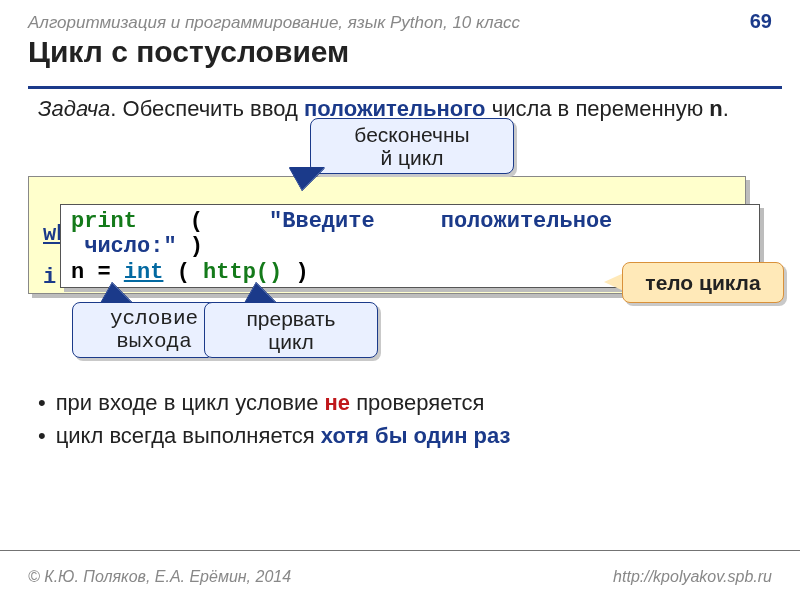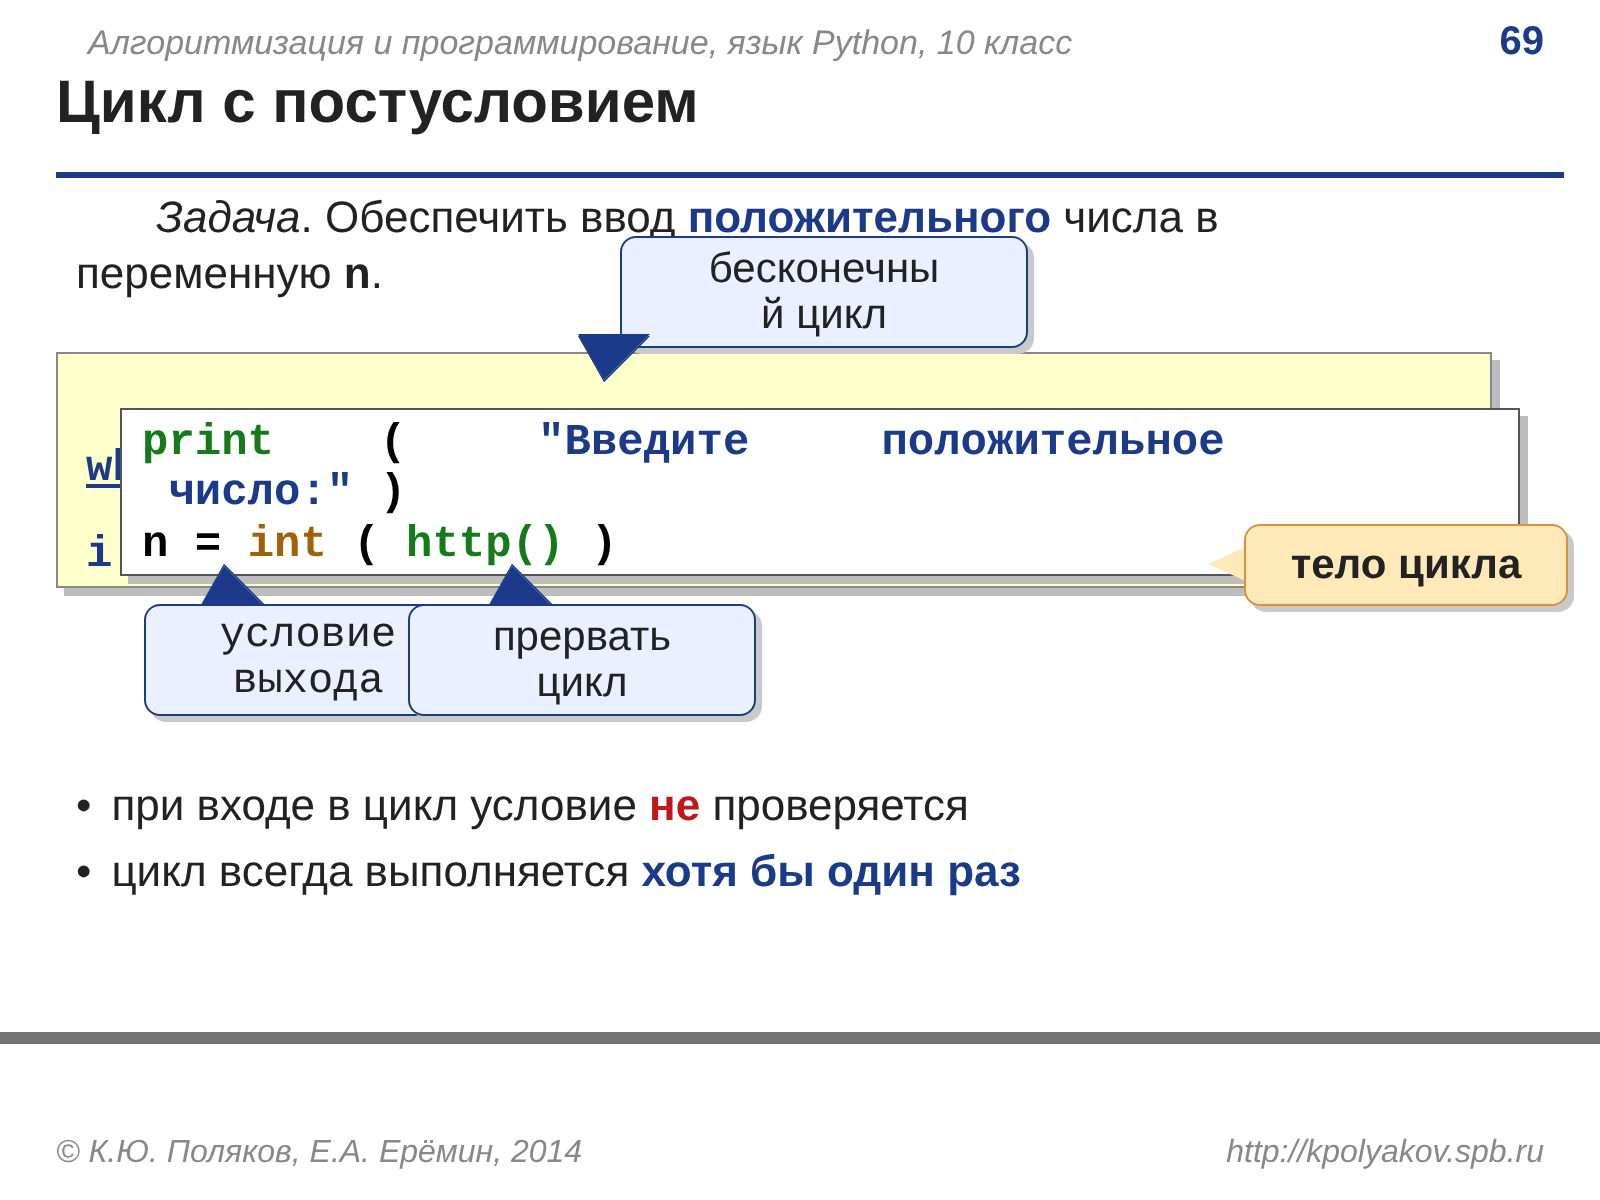--- a/index.html
+++ b/index.html
@@ -23,7 +23,7 @@
     display: flex;
     justify-content: space-between;
     align-items: baseline;
-    padding: 10px 28px 2px 44px;
+    padding: 10px 28px 2px 28px;
     font-style: italic;
     color: #888;
     font-size: 17px;

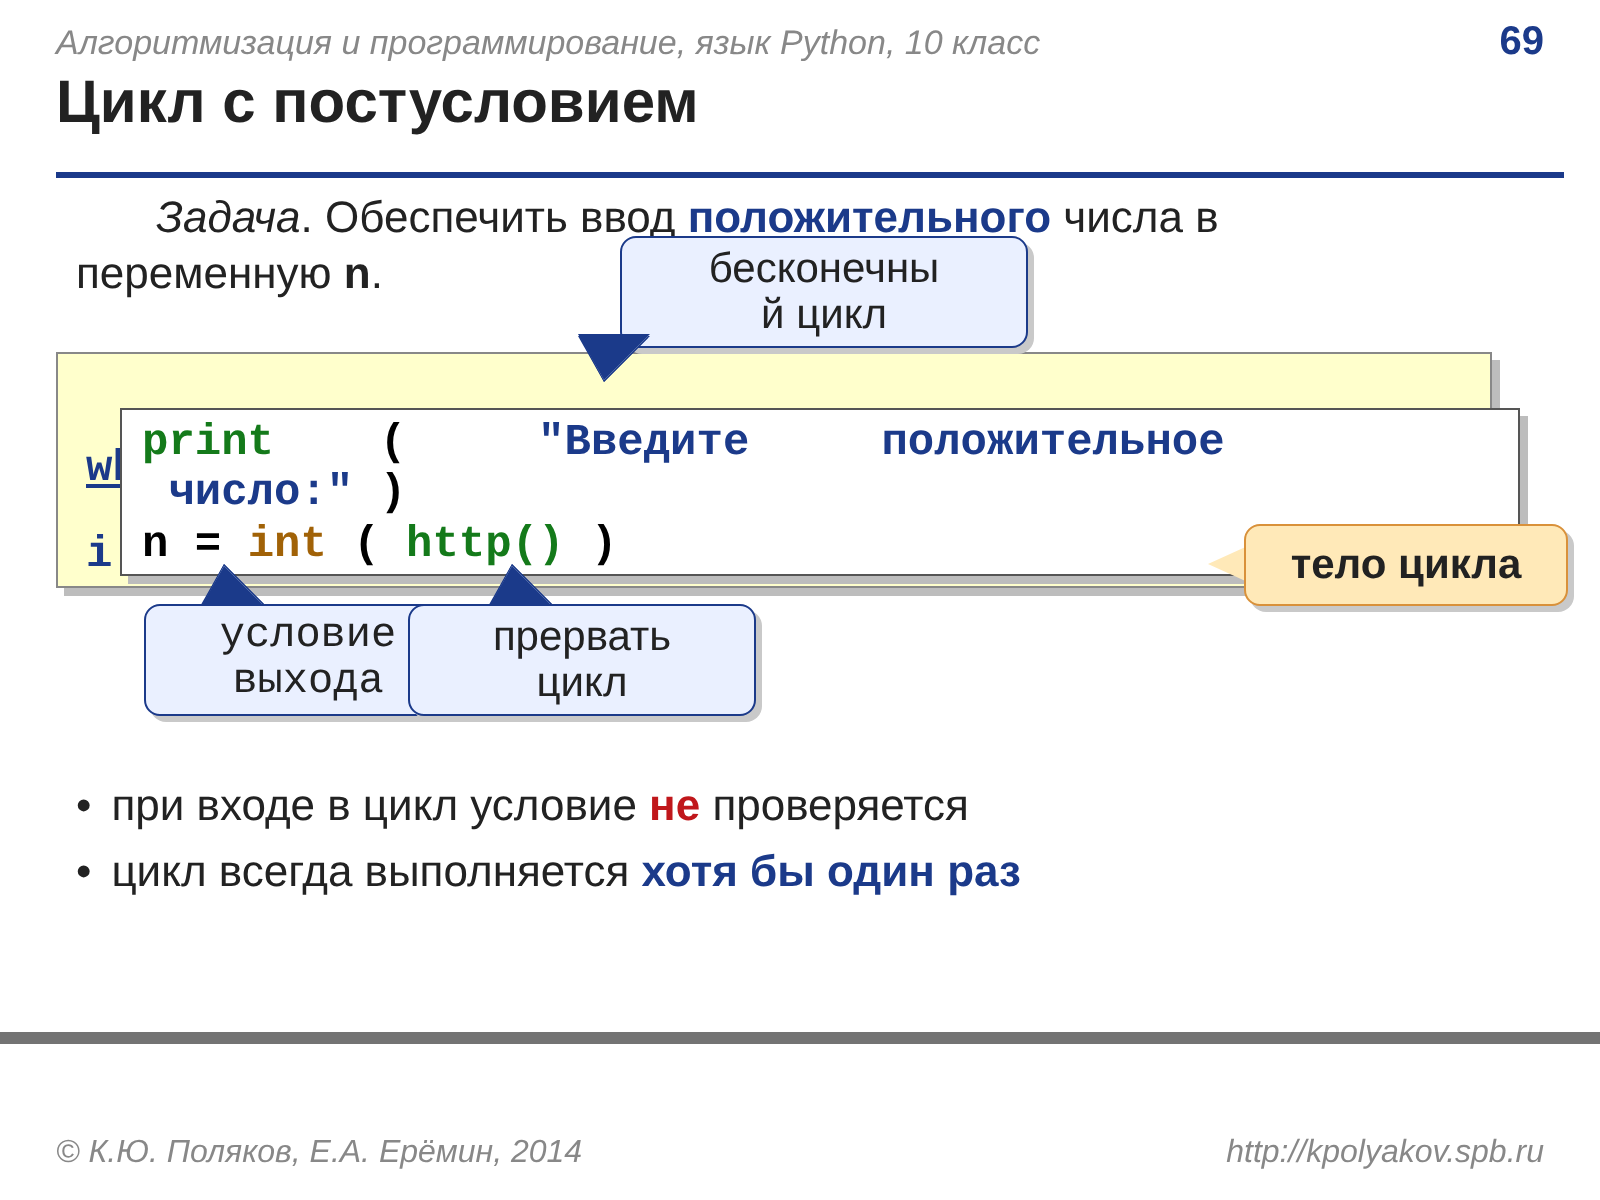--- a/index.html
+++ b/index.html
@@ -47,7 +47,7 @@
     margin: 6px 60px 8px 38px;
     line-height: 1.25;
   }
-  .task .word-task { font-style: italic; margin-left: 40px; }
+  .task .word-task { font-style: italic; }
   .task .hl-blue { color: #1b3a8a; font-weight: bold; }
   .task .hl-n { font-weight: bold; }
   

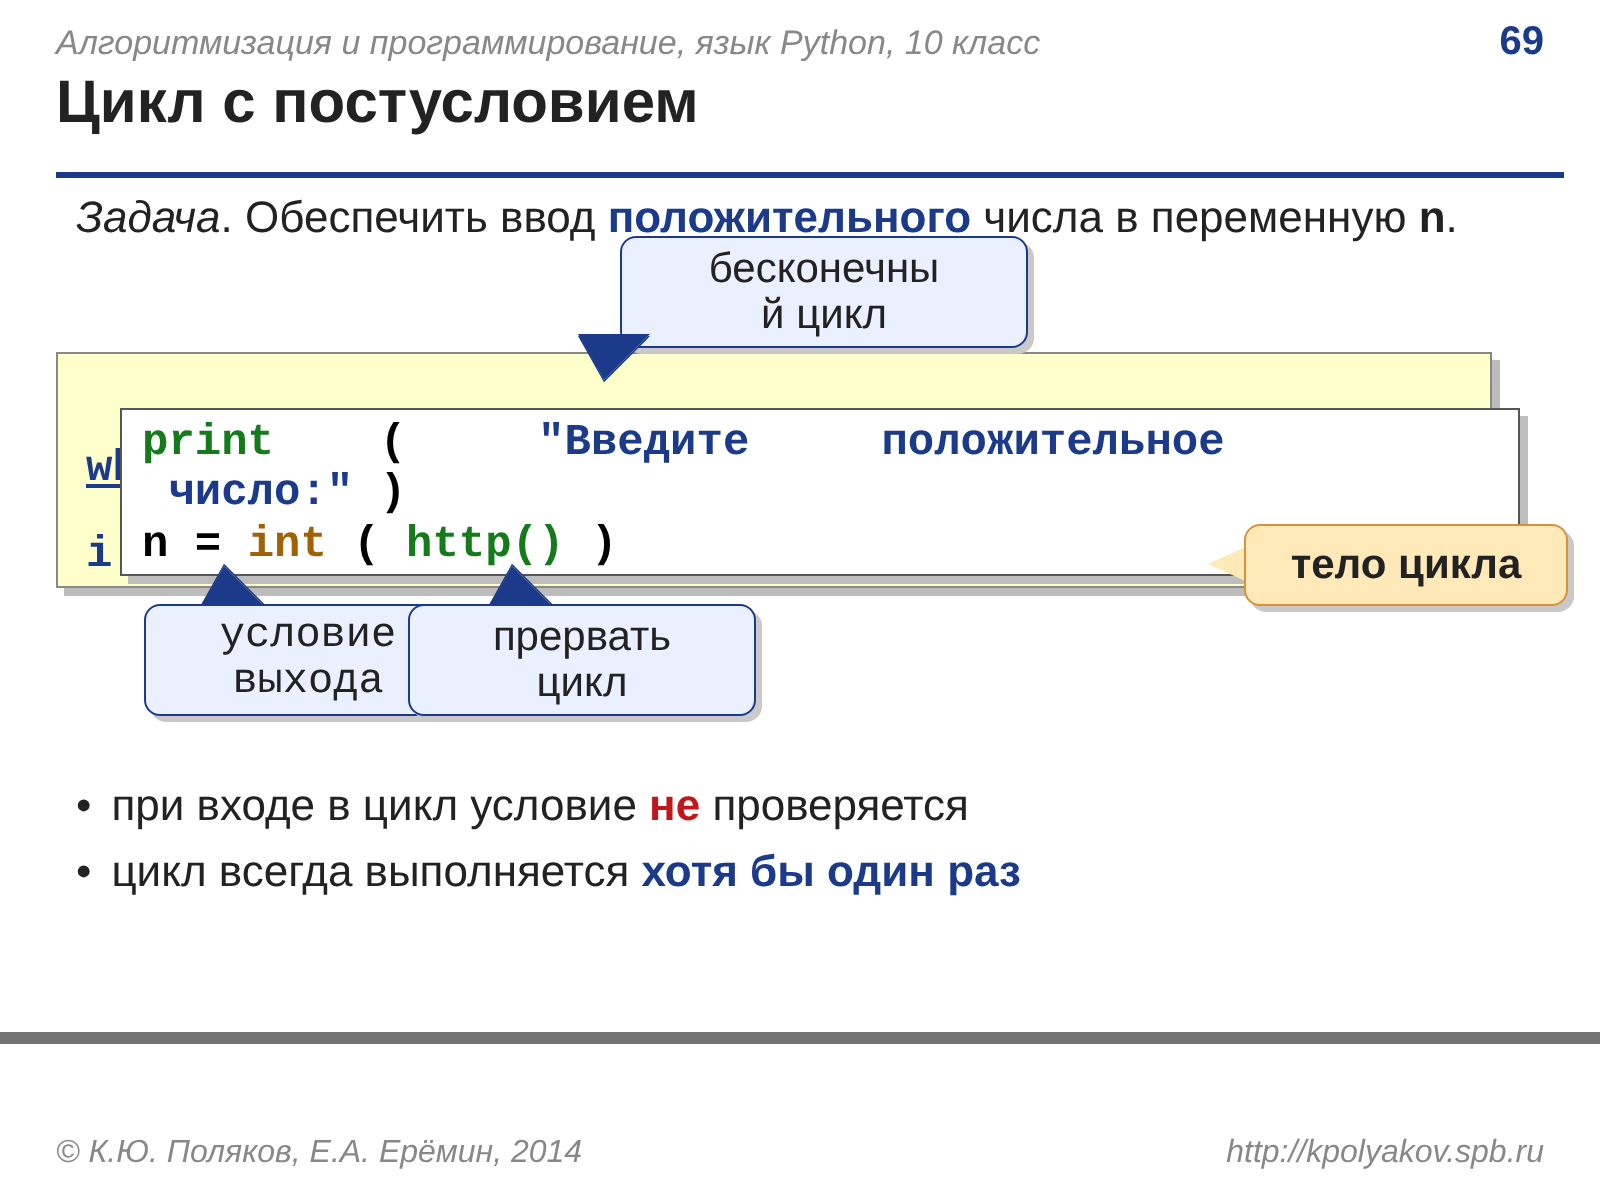--- a/index.html
+++ b/index.html
@@ -85,7 +85,7 @@
   }
   .code-inner .kw-print { color: #147a1a; }
   .code-inner .kw-input { color: #147a1a; }
-  .code-inner .kw-int { color: #a16207; }
+  .code-inner .kw-int { color: #0369a1; text-decoration: underline; }
   .code-inner .str { color: #1b3a8a; }
   .code-inner .blk { color: #000; }
   

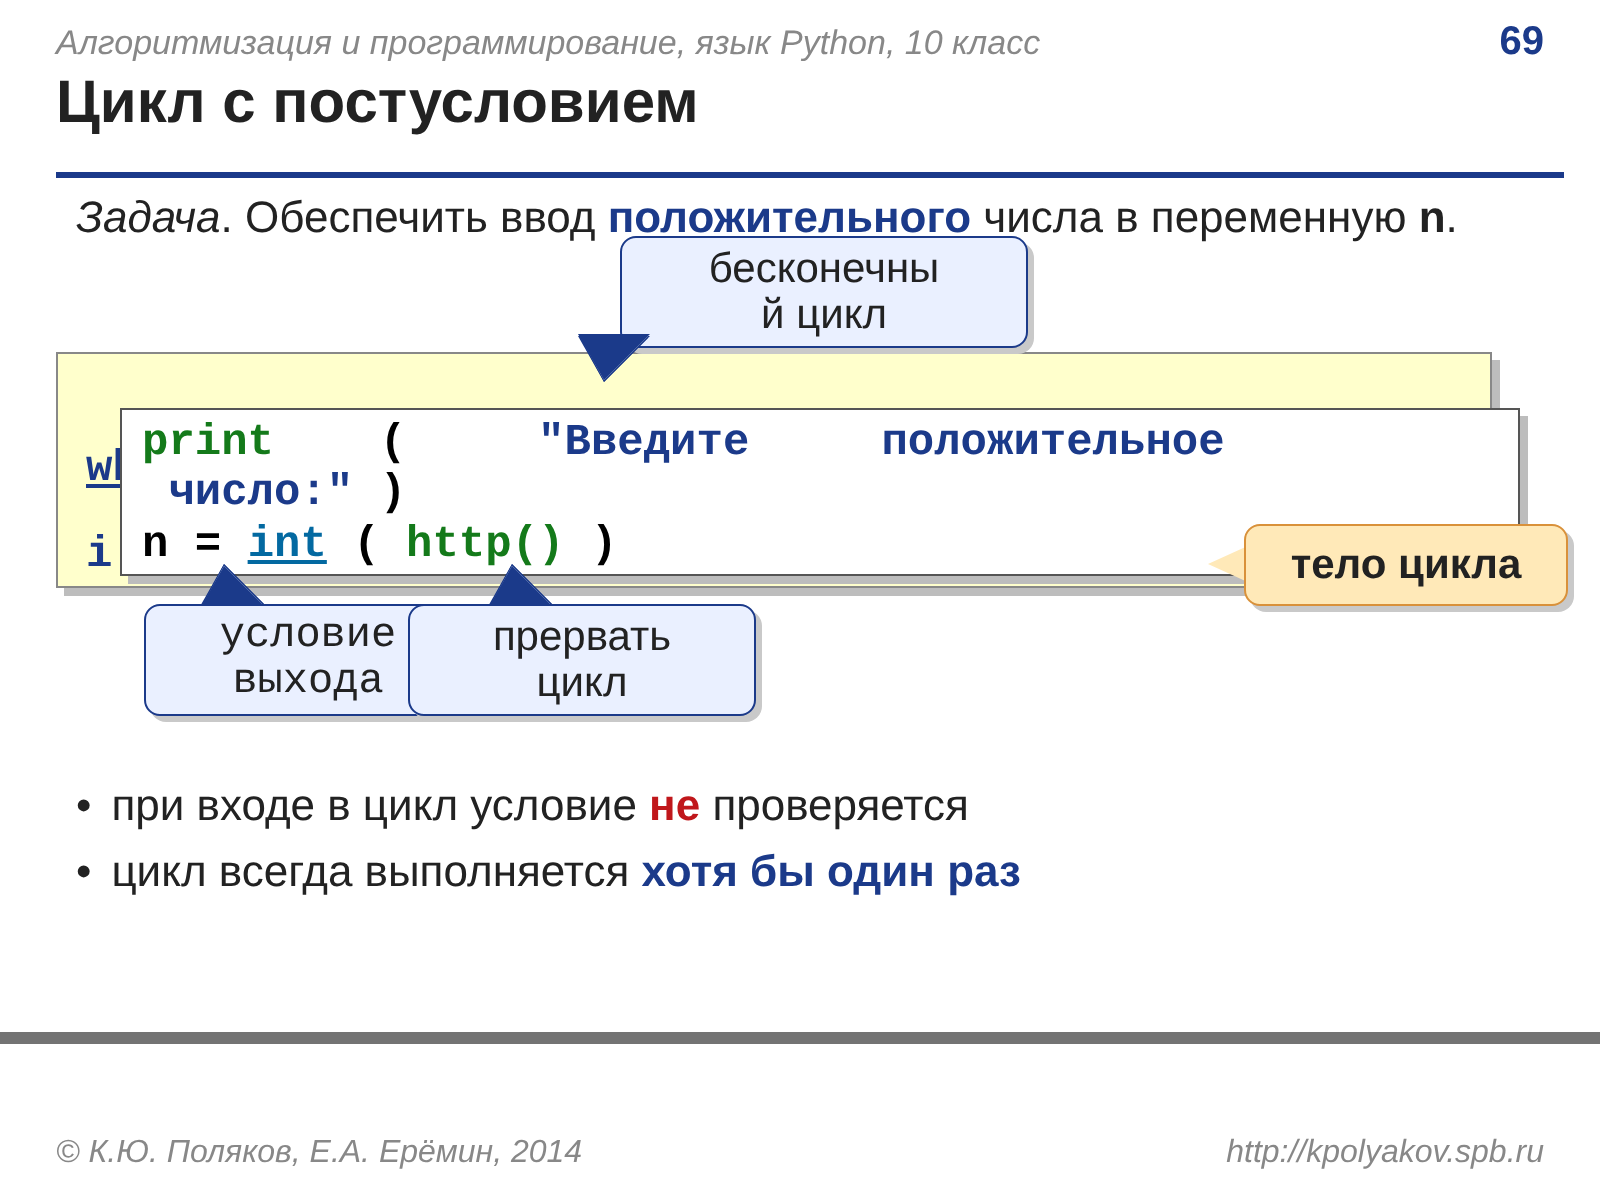--- a/index.html
+++ b/index.html
@@ -151,13 +151,13 @@
   .footer {
     position: absolute;
     left: 0; right: 0; bottom: 8px;
-    padding: 46px 28px 6px 28px;
+    padding: 17px 28px 6px 28px;
     display: flex;
     justify-content: space-between;
     font-style: italic;
     color: #888;
     font-size: 16px;
-    border-top: 6px solid #737373;
+    border-top: 1px solid #737373;
   }
   
   #co-infloop { left: 310px; top: 118px; width: 170px; }

